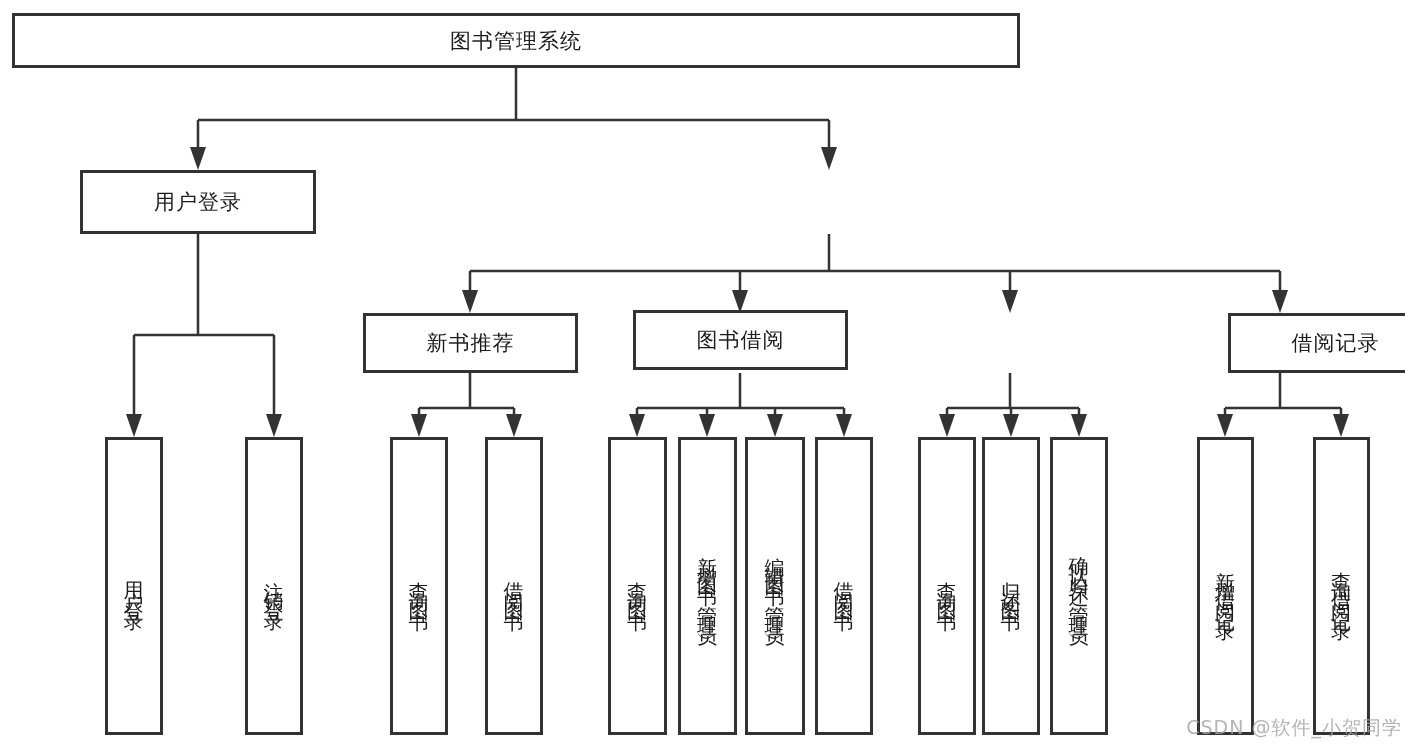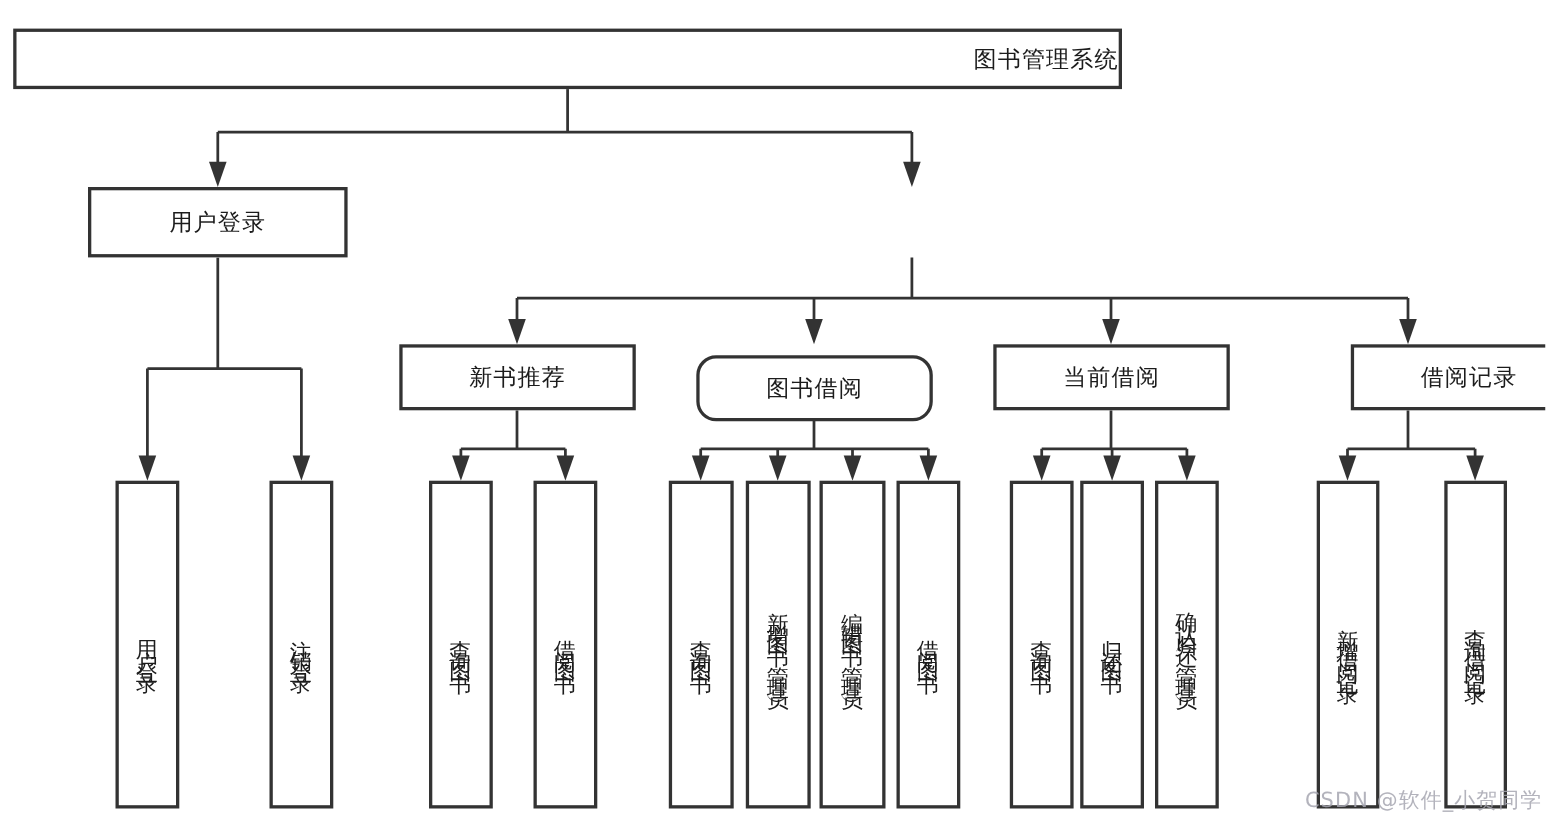--- a/index.html
+++ b/index.html
@@ -85,7 +85,7 @@
     </g>
   </svg>
 
-  <div class="node h-node root-node" style="left:12px; top:26px; width:1008px; height:55px;justify-content:flex-end;">
+  <div class="node h-node root-node" style="left:12px; top:13px; width:1008px; height:55px;">
     <span>图书管理系统</span>
   </div>
 

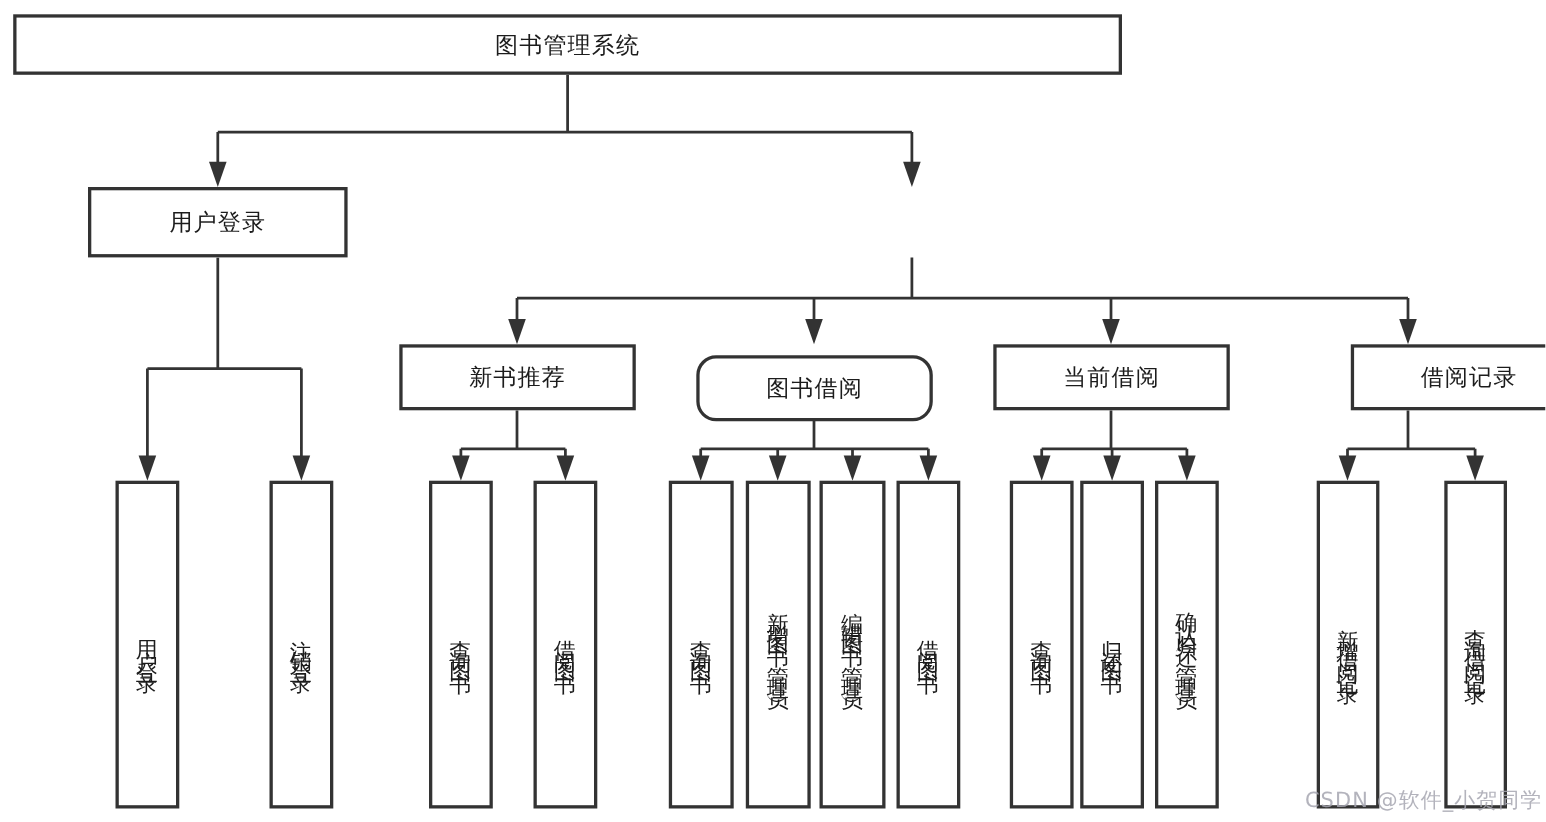--- a/index.html
+++ b/index.html
@@ -96,7 +96,7 @@
   <div class="node h-node" style="left:363px; top:313px; width:215px; height:60px;">
     <span>新书推荐</span>
   </div>
-  <div class="node h-node" style="left:633px; top:323px; width:215px; height:60px;border-radius:18px;">
+  <div class="node h-node" style="left:633px; top:310px; width:215px; height:60px;">
     <span>图书借阅</span>
   </div>
   <div class="node h-node" style="left:903px; top:313px; width:215px; height:60px;">

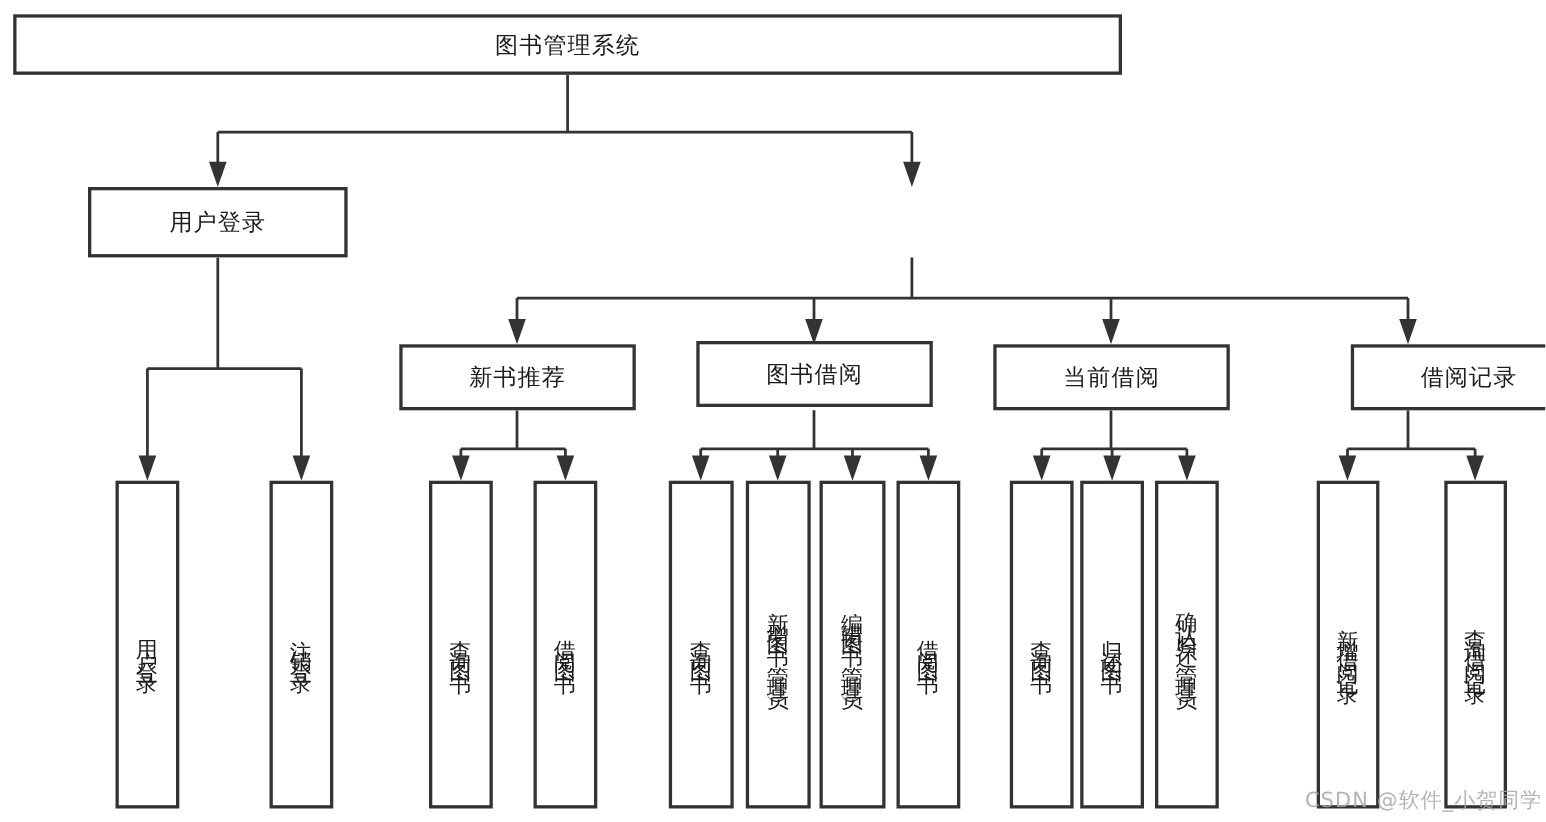--- a/index.html
+++ b/index.html
@@ -99,9 +99,6 @@
   <div class="node h-node" style="left:633px; top:310px; width:215px; height:60px;">
     <span>图书借阅</span>
   </div>
-  <div class="node h-node" style="left:903px; top:313px; width:215px; height:60px;">
-    <span>当前借阅</span>
-  </div>
   <div class="node h-node" style="left:1228px; top:313px; width:215px; height:60px;">
     <span>借阅记录</span>
   </div>

